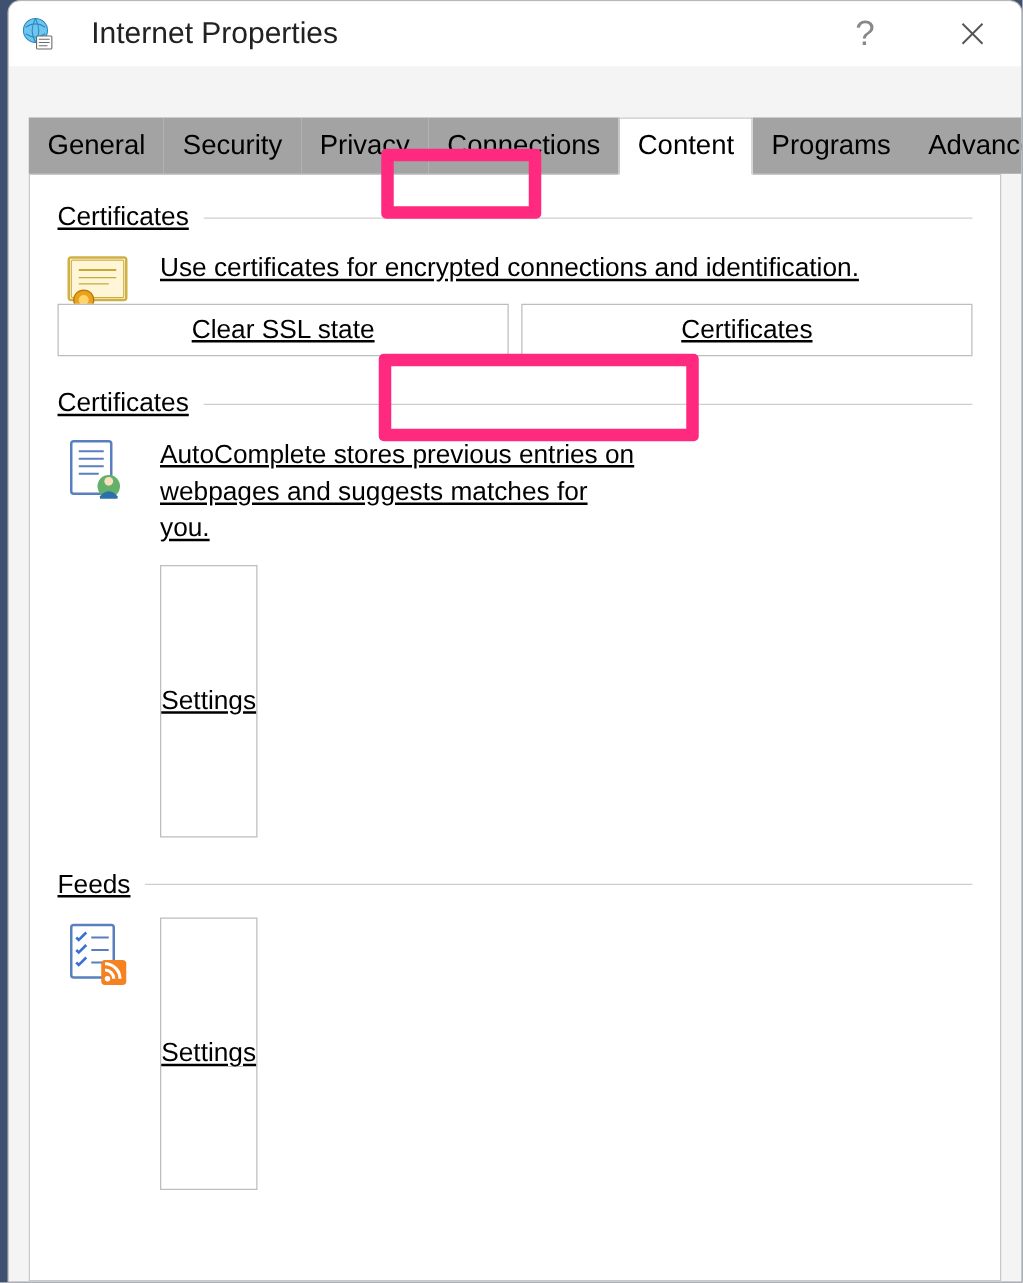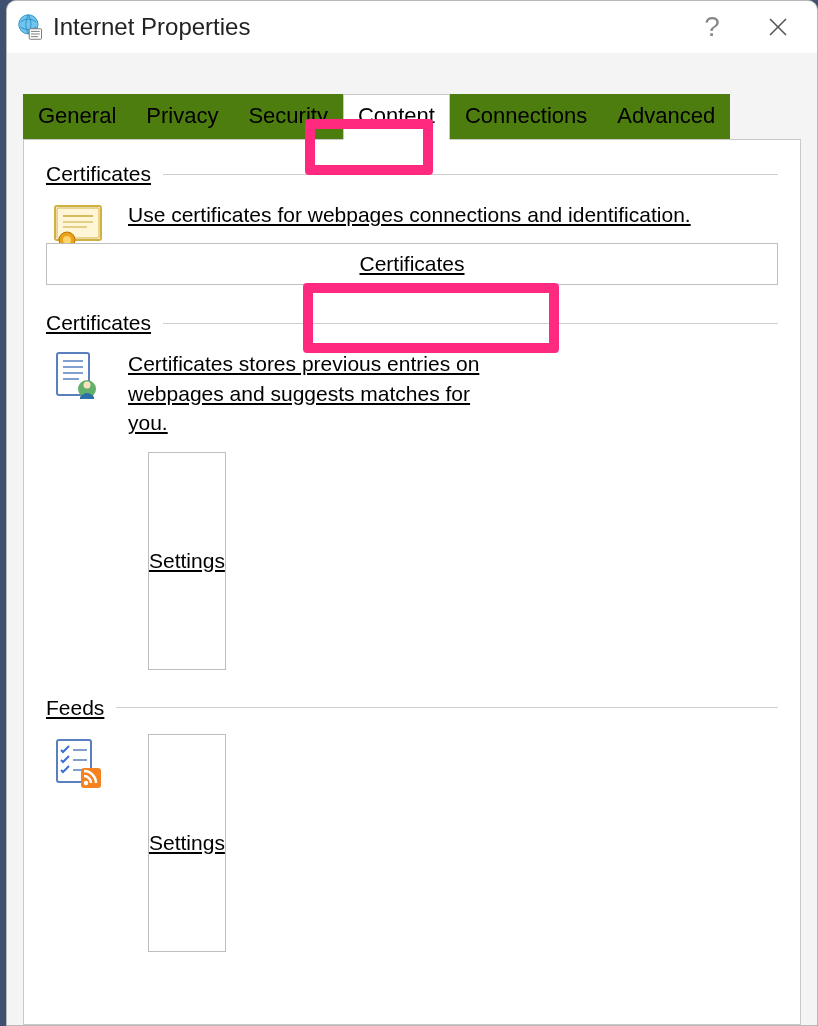--- a/index.html
+++ b/index.html
@@ -32,6 +32,7 @@
     background: #ffffff;
     border-top-left-radius: 10px;
     border-top-right-radius: 10px;
+    gap: 20px;
   }
   .titlebar .app-icon { width: 28px; height: 28px; margin-right: 8px; flex: 0 0 auto; }
   .titlebar .title { flex: 1 1 auto; font-size: 24px; color: #222; font-weight: 400; }

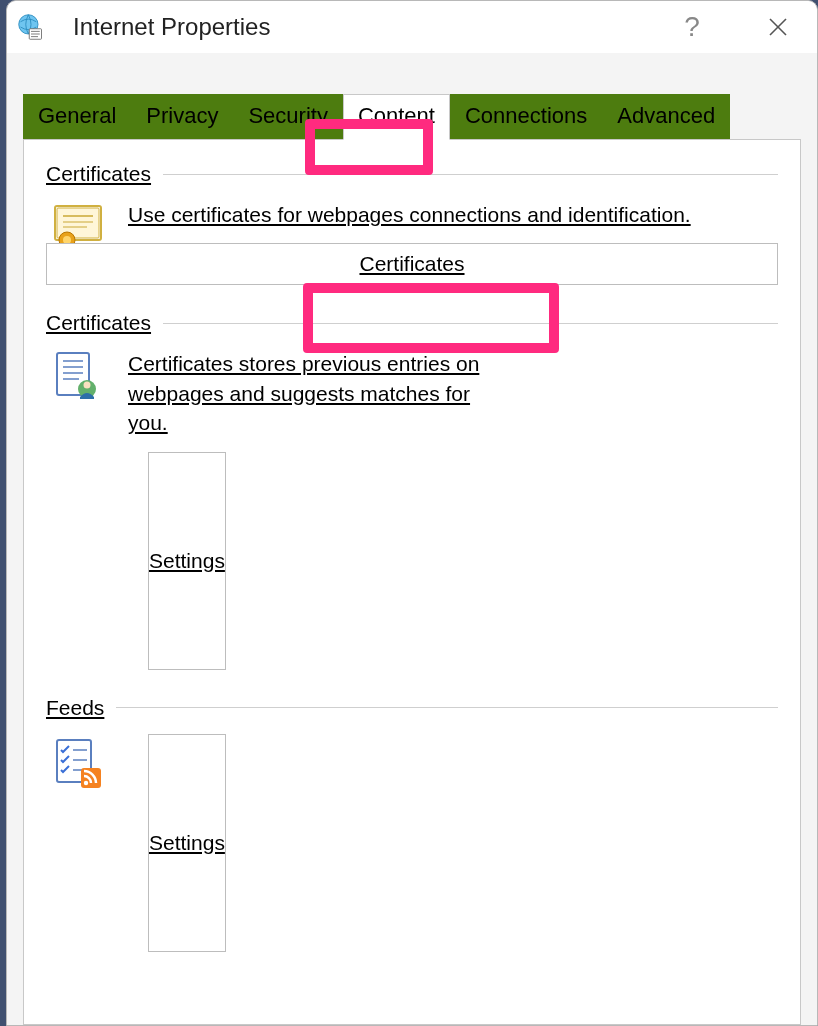--- a/index.html
+++ b/index.html
@@ -64,7 +64,7 @@
     padding: 8px 14px 10px 14px;
     font-size: 22px;
     color: #000;
-    background: #4d7c0f;
+    background: #a3a3a3;
     border: 1px solid transparent;
     border-bottom: none;
     position: relative;

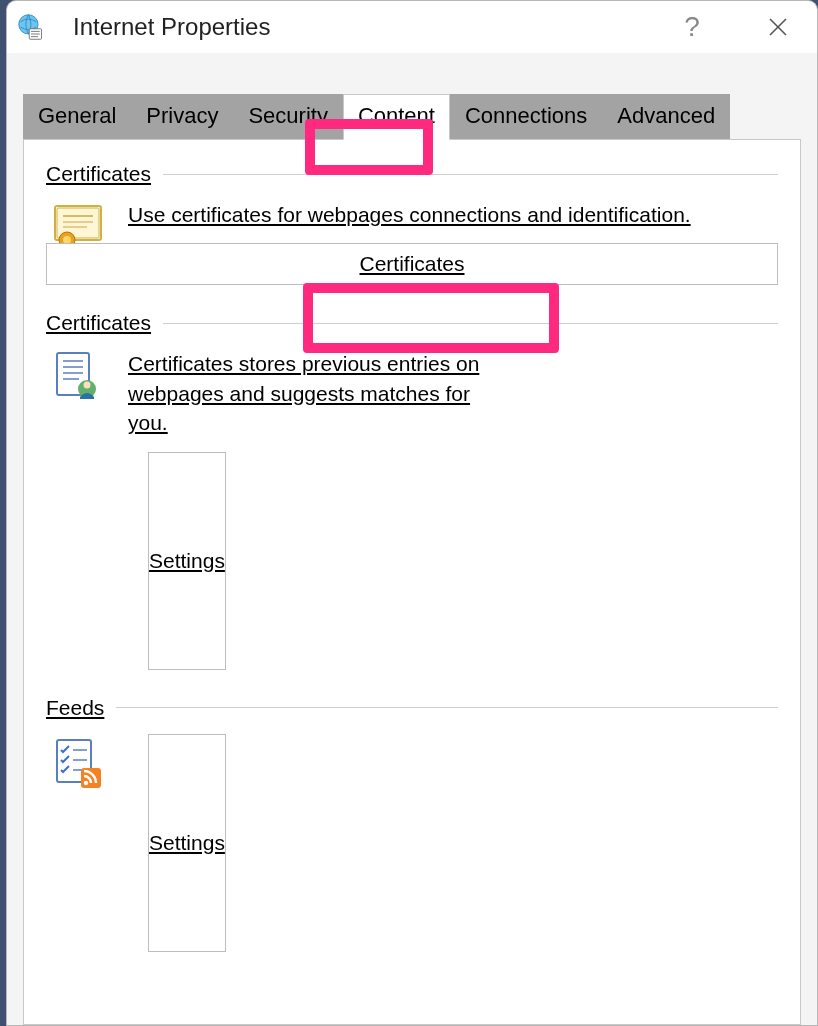--- a/index.html
+++ b/index.html
@@ -162,8 +162,8 @@
 
     <div class="tabs">
       <div class="tab">General</div>
+      <div class="tab">Security</div>
       <div class="tab">Privacy</div>
-      <div class="tab">Security</div>
       <div class="tab active">Content</div>
       <div class="tab">Connections</div>
       <div class="tab">Advanced</div>

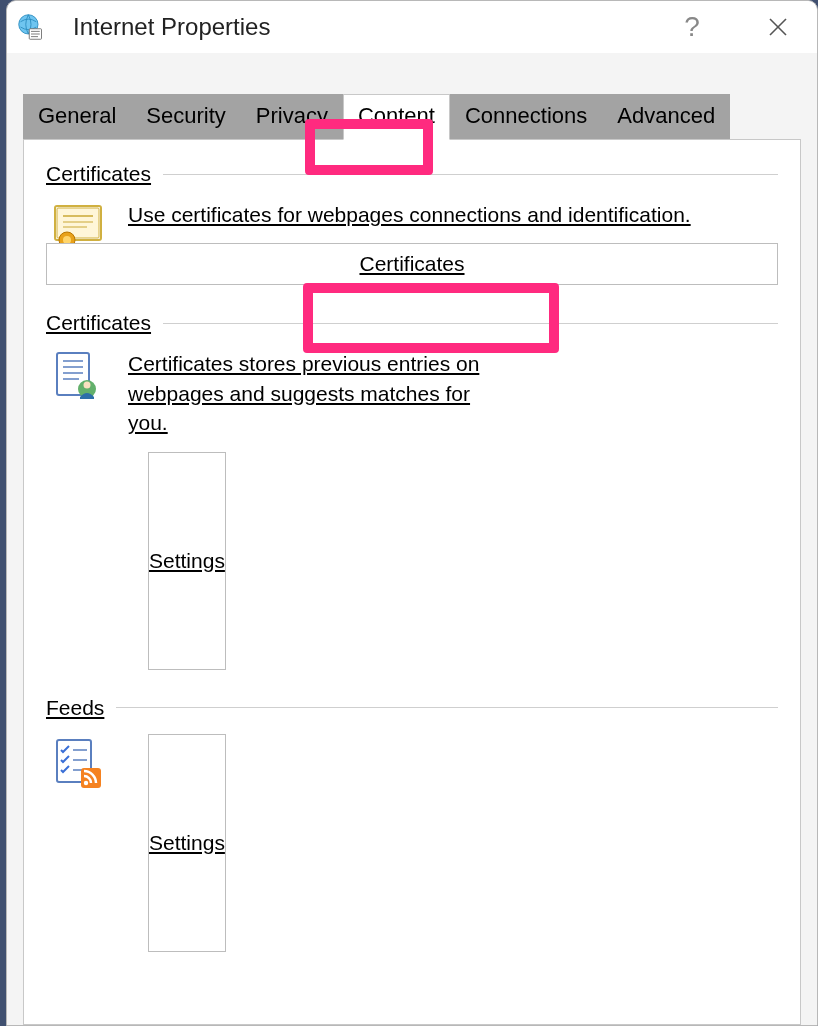--- a/index.html
+++ b/index.html
@@ -164,8 +164,8 @@
       <div class="tab">General</div>
       <div class="tab">Security</div>
       <div class="tab">Privacy</div>
+      <div class="tab">Connections</div>
       <div class="tab active">Content</div>
-      <div class="tab">Connections</div>
       <div class="tab">Advanced</div>
     </div>
 

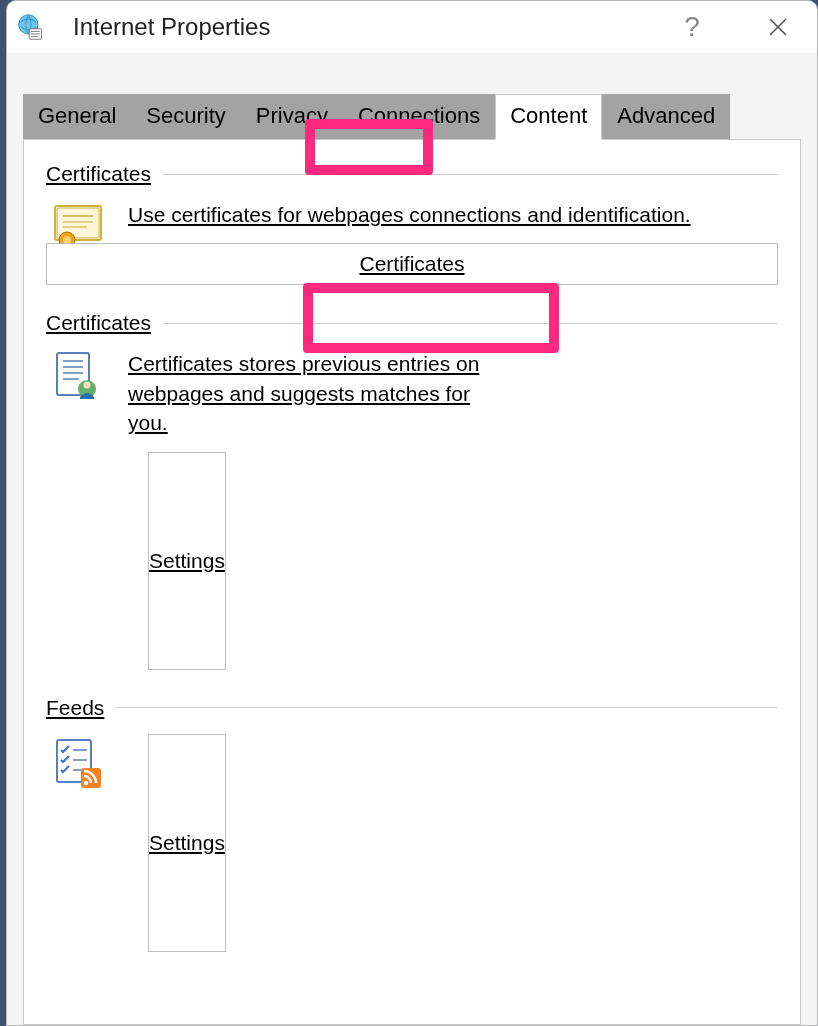--- a/index.html
+++ b/index.html
@@ -166,6 +166,7 @@
       <div class="tab">Privacy</div>
       <div class="tab">Connections</div>
       <div class="tab active">Content</div>
+      <div class="tab">Programs</div>
       <div class="tab">Advanced</div>
     </div>
 

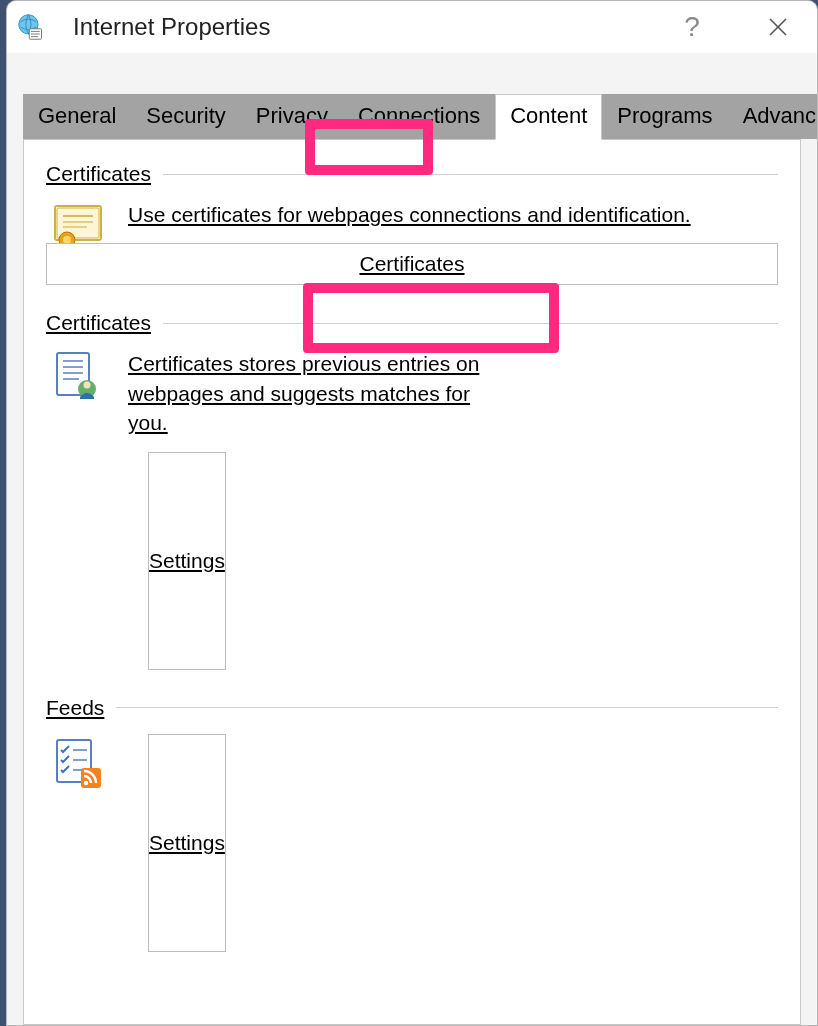--- a/index.html
+++ b/index.html
@@ -191,7 +191,7 @@
             </svg>
           </div>
           <div class="content">
-            <div class="desc">Use certificates for webpages connections and identification.</div>
+            <div class="desc">Use certificates for encrypted connections and identification.</div>
             <div class="btn-row" style="margin-left:-82px;">
               <div class="btn">Certificates</div>
             </div>

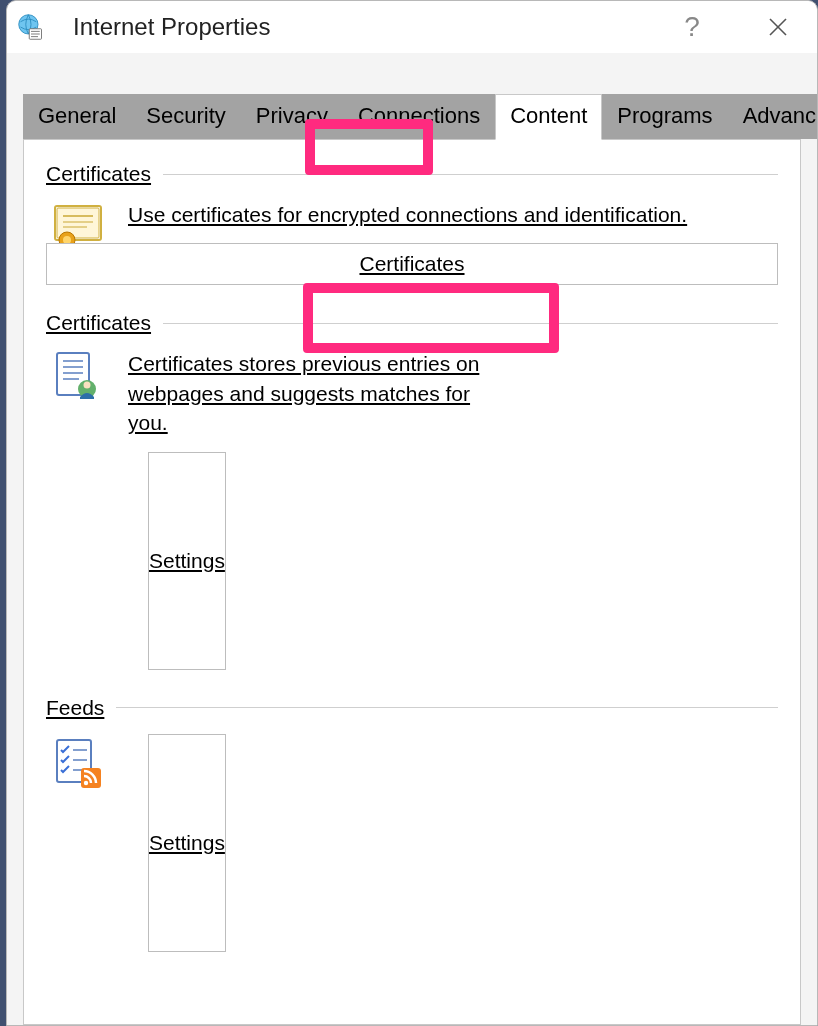--- a/index.html
+++ b/index.html
@@ -193,6 +193,7 @@
           <div class="content">
             <div class="desc">Use certificates for encrypted connections and identification.</div>
             <div class="btn-row" style="margin-left:-82px;">
+              <div class="btn">Clear SSL state</div>
               <div class="btn">Certificates</div>
             </div>
           </div>

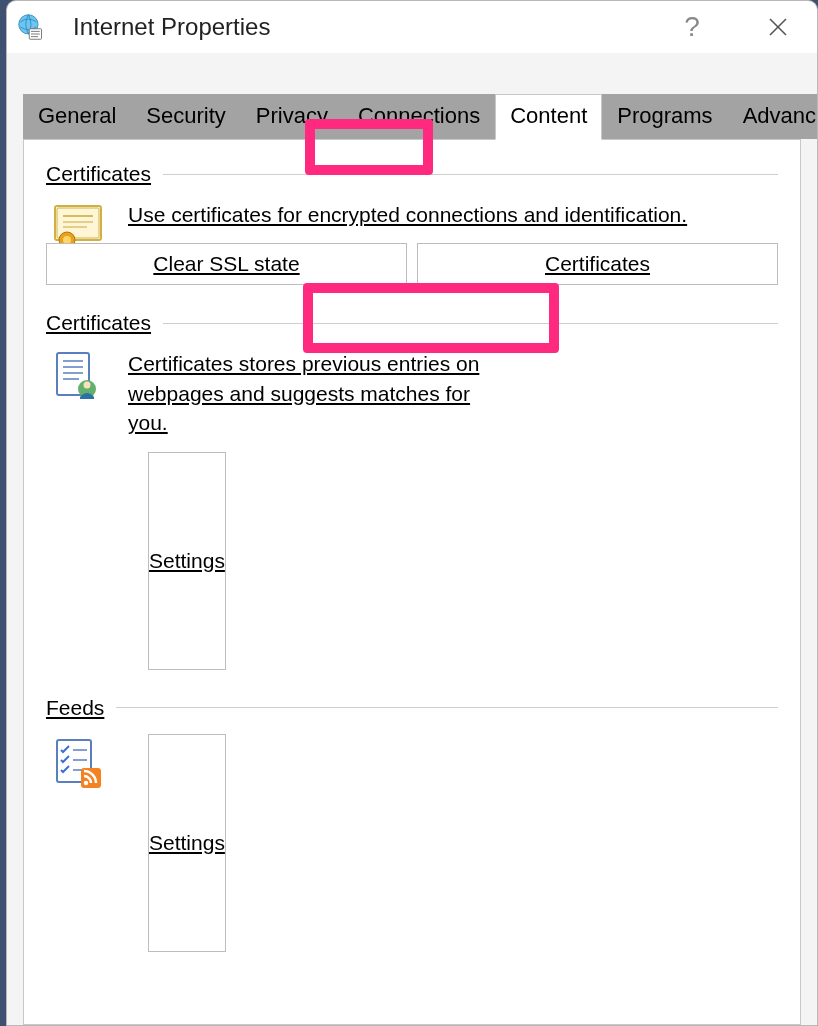--- a/index.html
+++ b/index.html
@@ -219,7 +219,7 @@
             </svg>
           </div>
           <div class="content row-two-col">
-            <div class="desc">Certificates stores previous entries on webpages and suggests matches for you.</div>
+            <div class="desc">AutoComplete stores previous entries on webpages and suggests matches for you.</div>
             <div class="btn fixed">Settings</div>
           </div>
         </div>

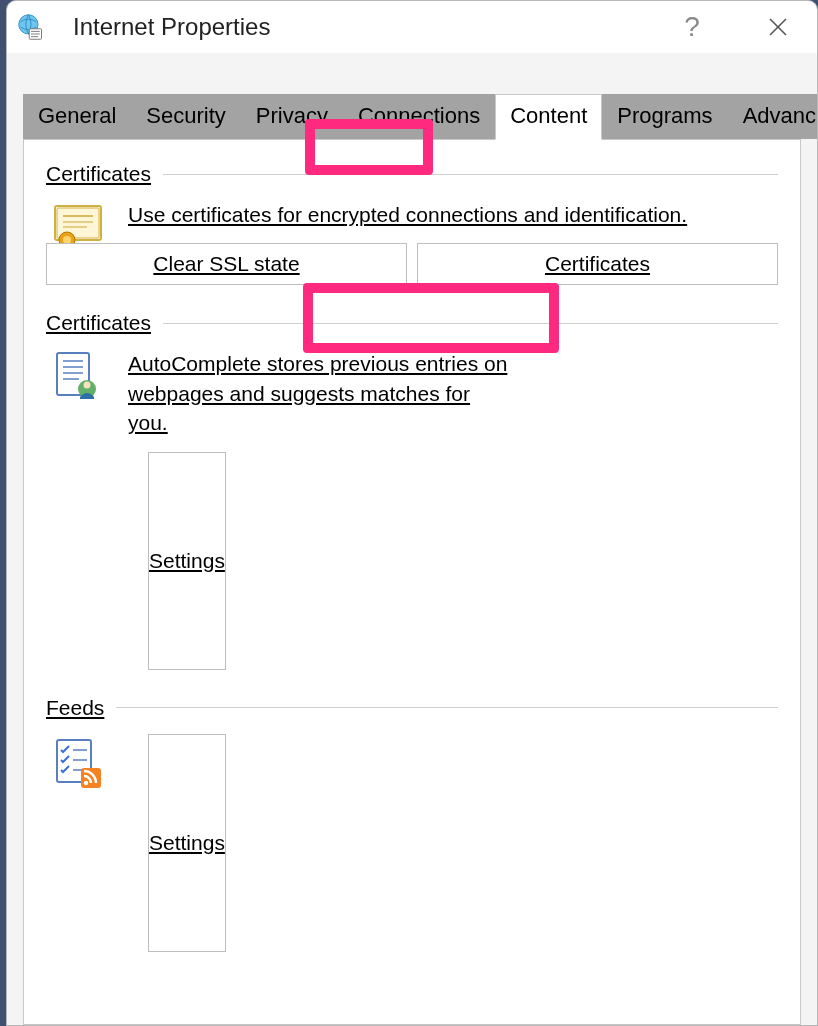--- a/index.html
+++ b/index.html
@@ -125,7 +125,7 @@
     display: flex; align-items: center; justify-content: center;
     cursor: pointer;
   }
-  .btn.fixed { flex: 0 0 218px; margin-left: 20px; }
+  .btn.fixed { flex: 0 0 218px; }
 
   .row-two-col {
     display: flex; gap: 20px; align-items: flex-start;

